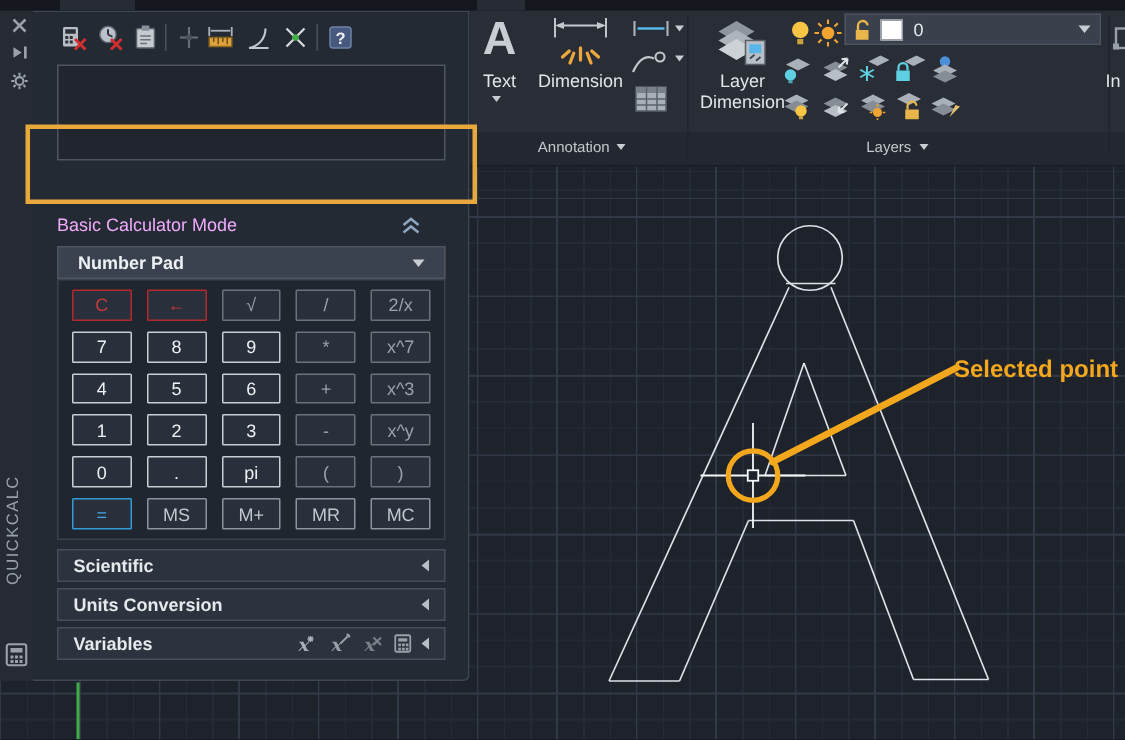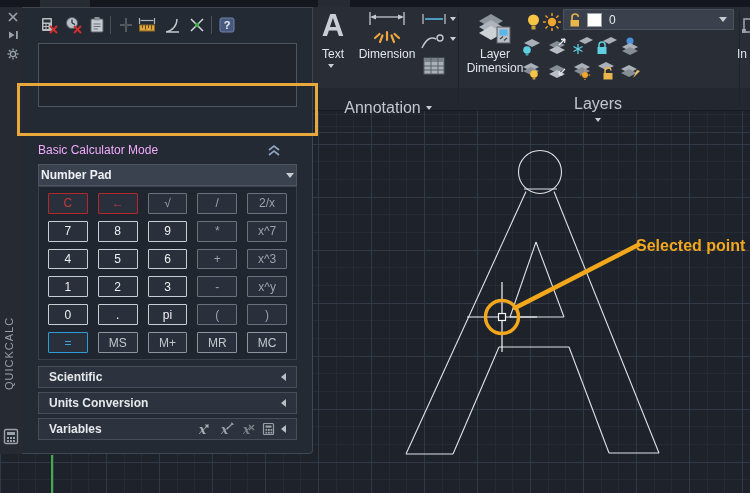--- a/index.html
+++ b/index.html
@@ -26,8 +26,8 @@
           border-bottom:1px solid #171b22;}
   .panelband{position:absolute;left:0;top:81px;width:437px;height:22px;background:rgba(0,0,0,0.10);}
   .rlabel{position:absolute;font-size:12px;color:#e2e5e9;text-align:center;}
-  .plabel{position:absolute;top:90px;height:22px;display:flex;align-items:center;justify-content:center;
-          font-size:16px;color:#c3c8cf;gap:5px;}
+  .plabel{position:absolute;top:80px;height:22px;display:flex;align-items:center;justify-content:center;
+          font-size:10px;color:#c3c8cf;gap:5px;}
   .rsep{position:absolute;top:4px;width:1px;height:94px;background:#1e242c;}
   .tri-d{width:0;height:0;border-left:4px solid transparent;border-right:4px solid transparent;border-top:5px solid #c8cdd3;}
   .tri-d.sm{border-left-width:3px;border-right-width:3px;border-top-width:4px;}

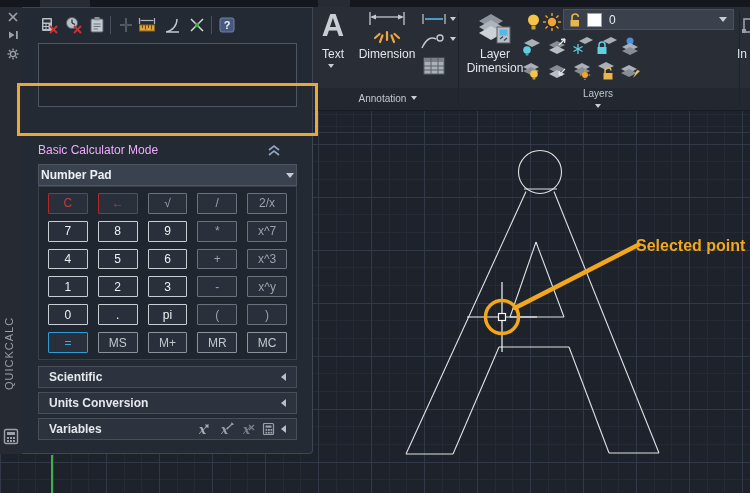--- a/index.html
+++ b/index.html
@@ -271,7 +271,7 @@
       <path d="M14,18 L21,11 l-3,-1 z" fill="#e6c06a"></path>
     </svg>
 
-    <div class="plabel" style="left:245px;width:80px;flex-direction:column;">
+    <div class="plabel" style="left:245px;width:80px;">
       <span>Layers</span>
       <span class="tri-d sm"></span>
     </div>

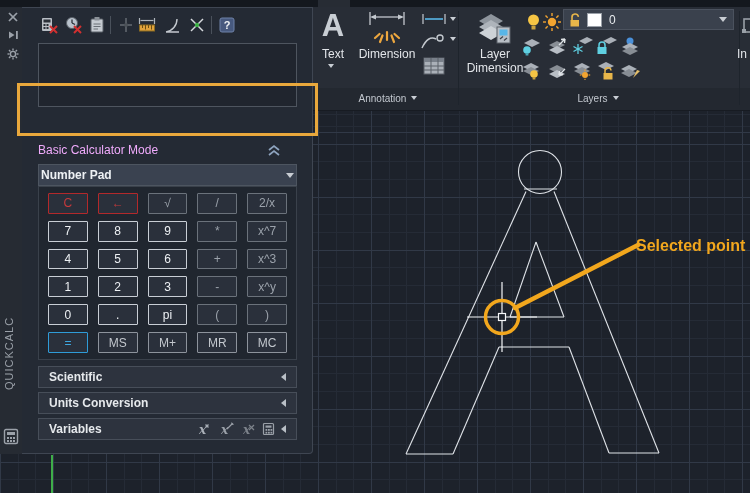--- a/index.html
+++ b/index.html
@@ -56,7 +56,7 @@
         font-size:12px;color:#f0abfc;}
   .npbar{position:absolute;left:38px;top:157px;width:259px;height:22px;background:#3a4250;
         border:1px solid #4d5560;box-sizing:border-box;display:flex;align-items:center;
-        font-size:12px;font-weight:bold;color:#eef1f4;padding:0 2px;}
+        font-size:12px;font-weight:bold;color:#eef1f4;padding:0 13px;}
   .keypad{position:absolute;left:38px;top:179px;width:259px;height:174px;background:#20262f;
         border:1px solid #3a414b;box-sizing:border-box;display:grid;
         grid-template-columns:repeat(5,1fr);column-gap:10px;row-gap:7px;padding:6px 9px;}

